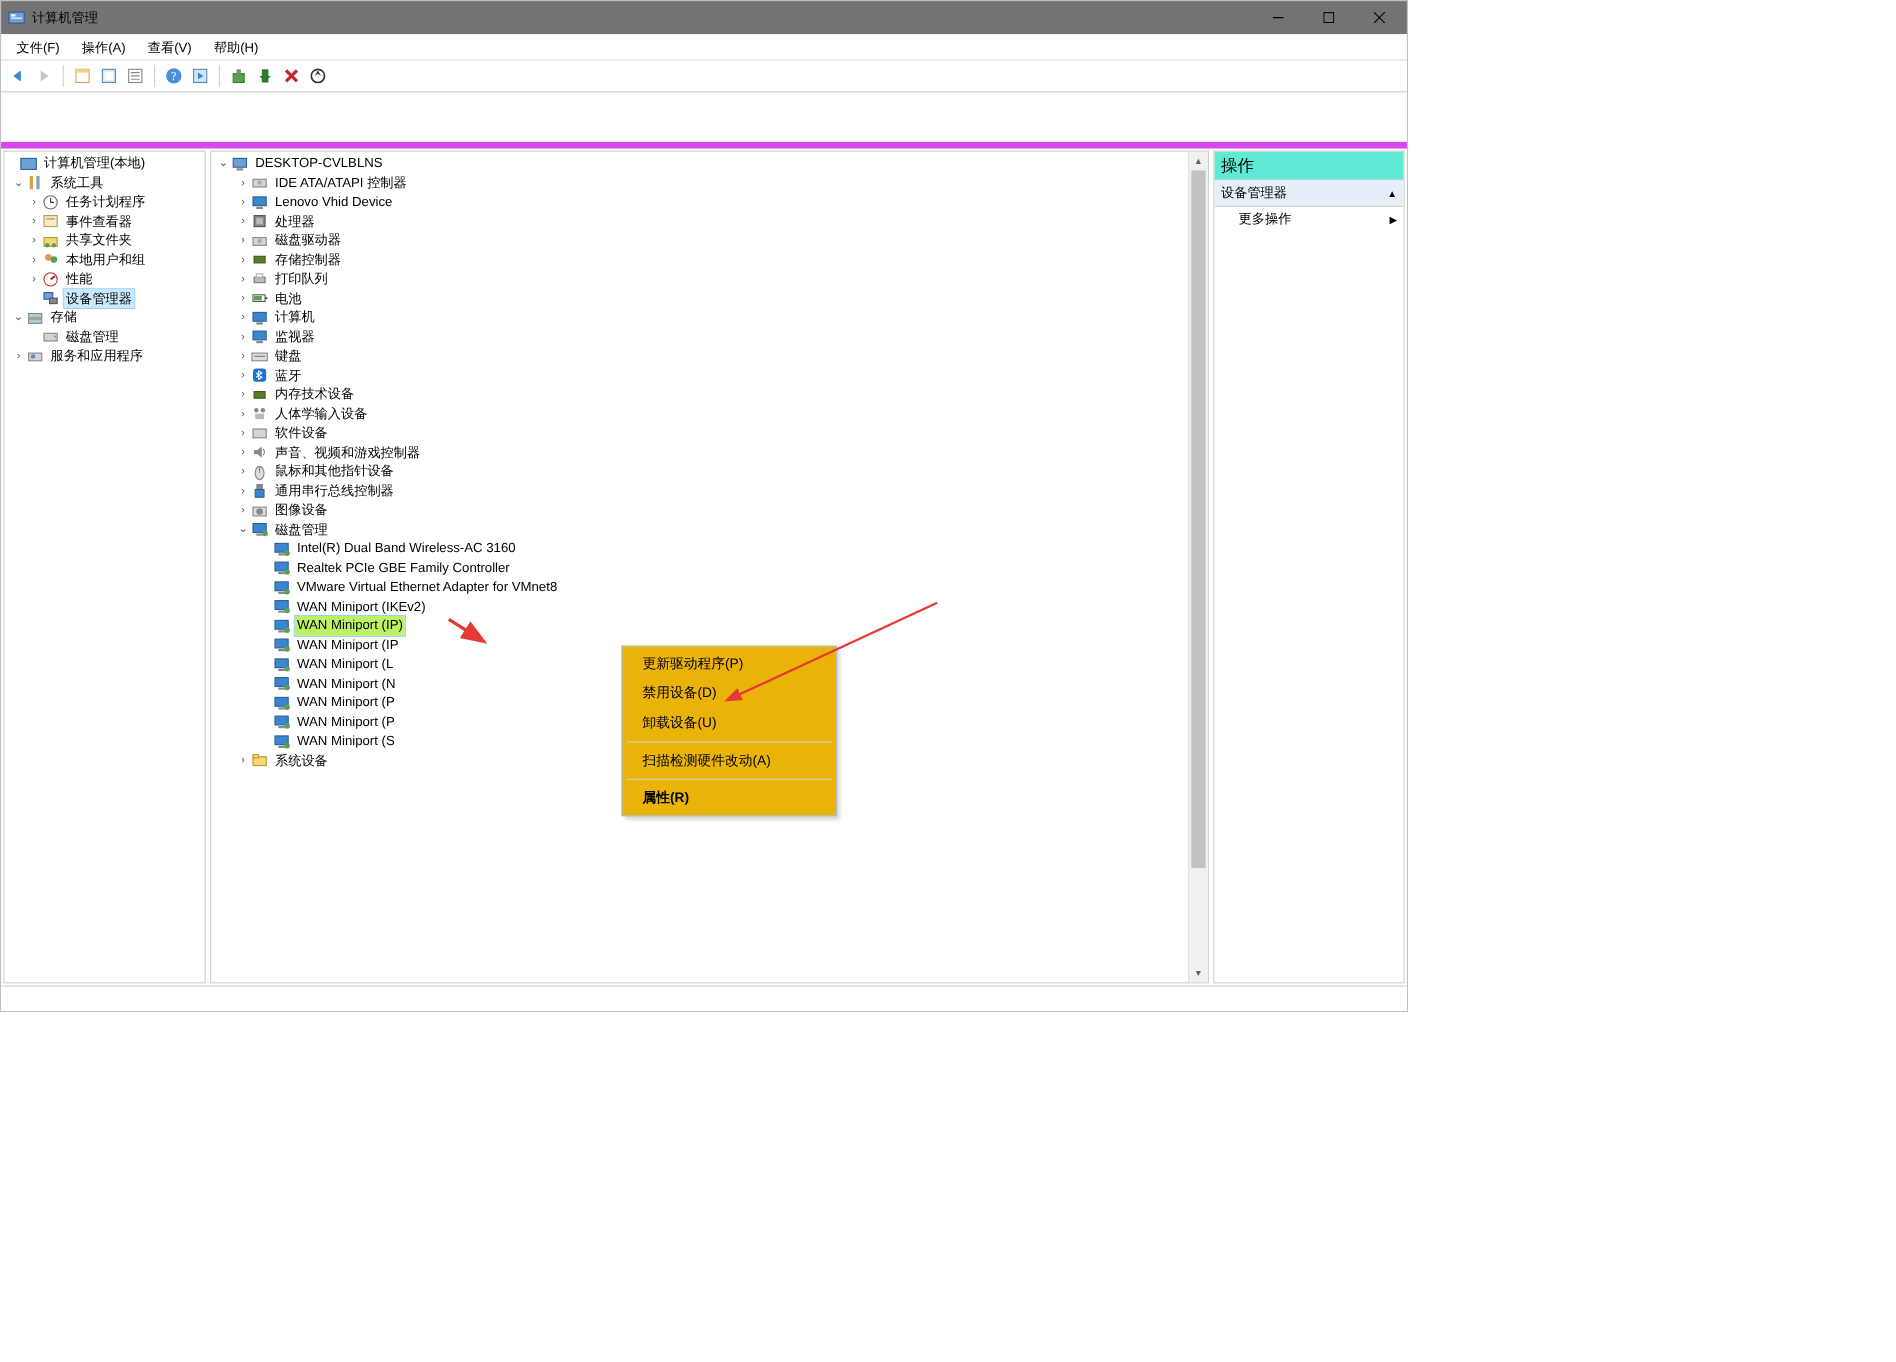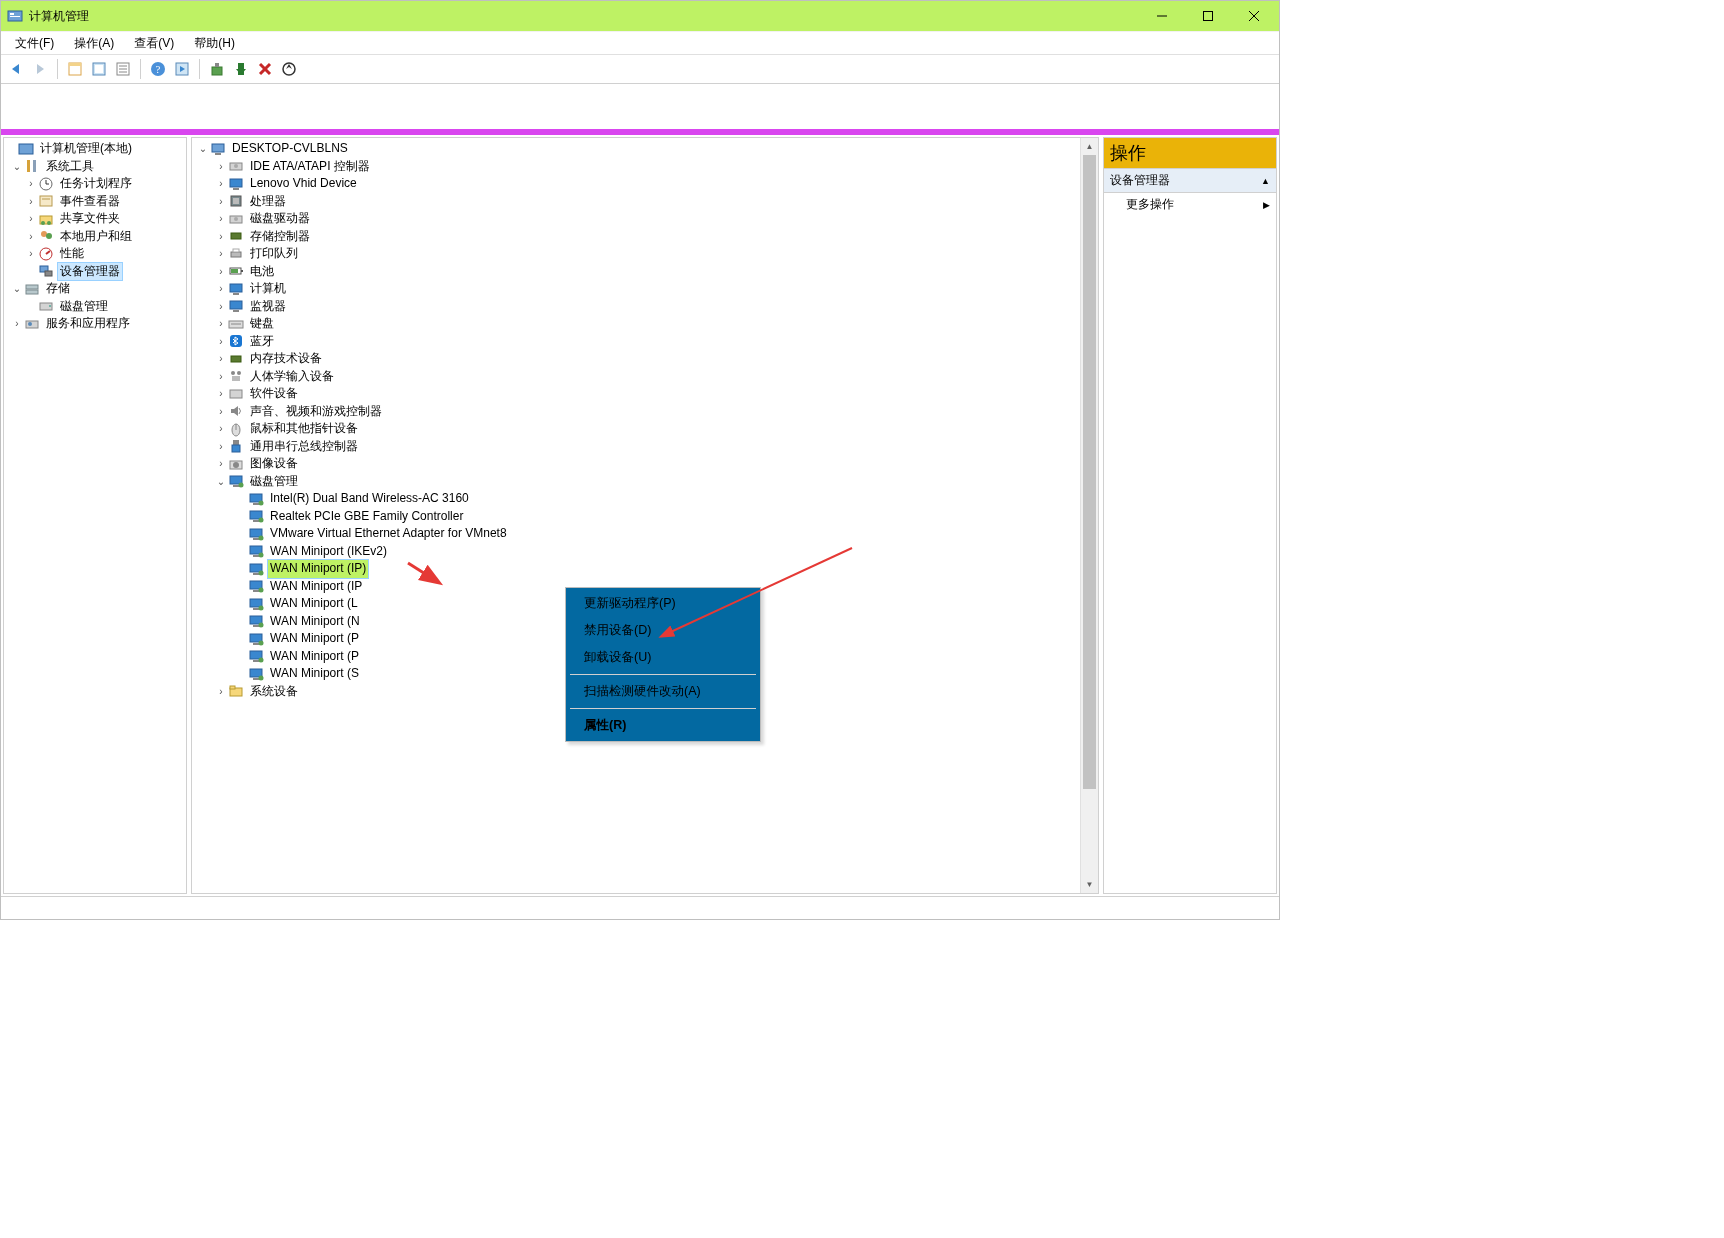--- a/index.html
+++ b/index.html
@@ -28,7 +28,7 @@
     display: flex;
     align-items: center;
     padding: 0 2px 0 6px;
-    background: #bef264;
+    background: #737373;
   }
   .titlebar .title-icon { width: 16px; height: 16px; margin-right: 6px; }
   .titlebar .title-text { flex: 1; font-size: 12px; }

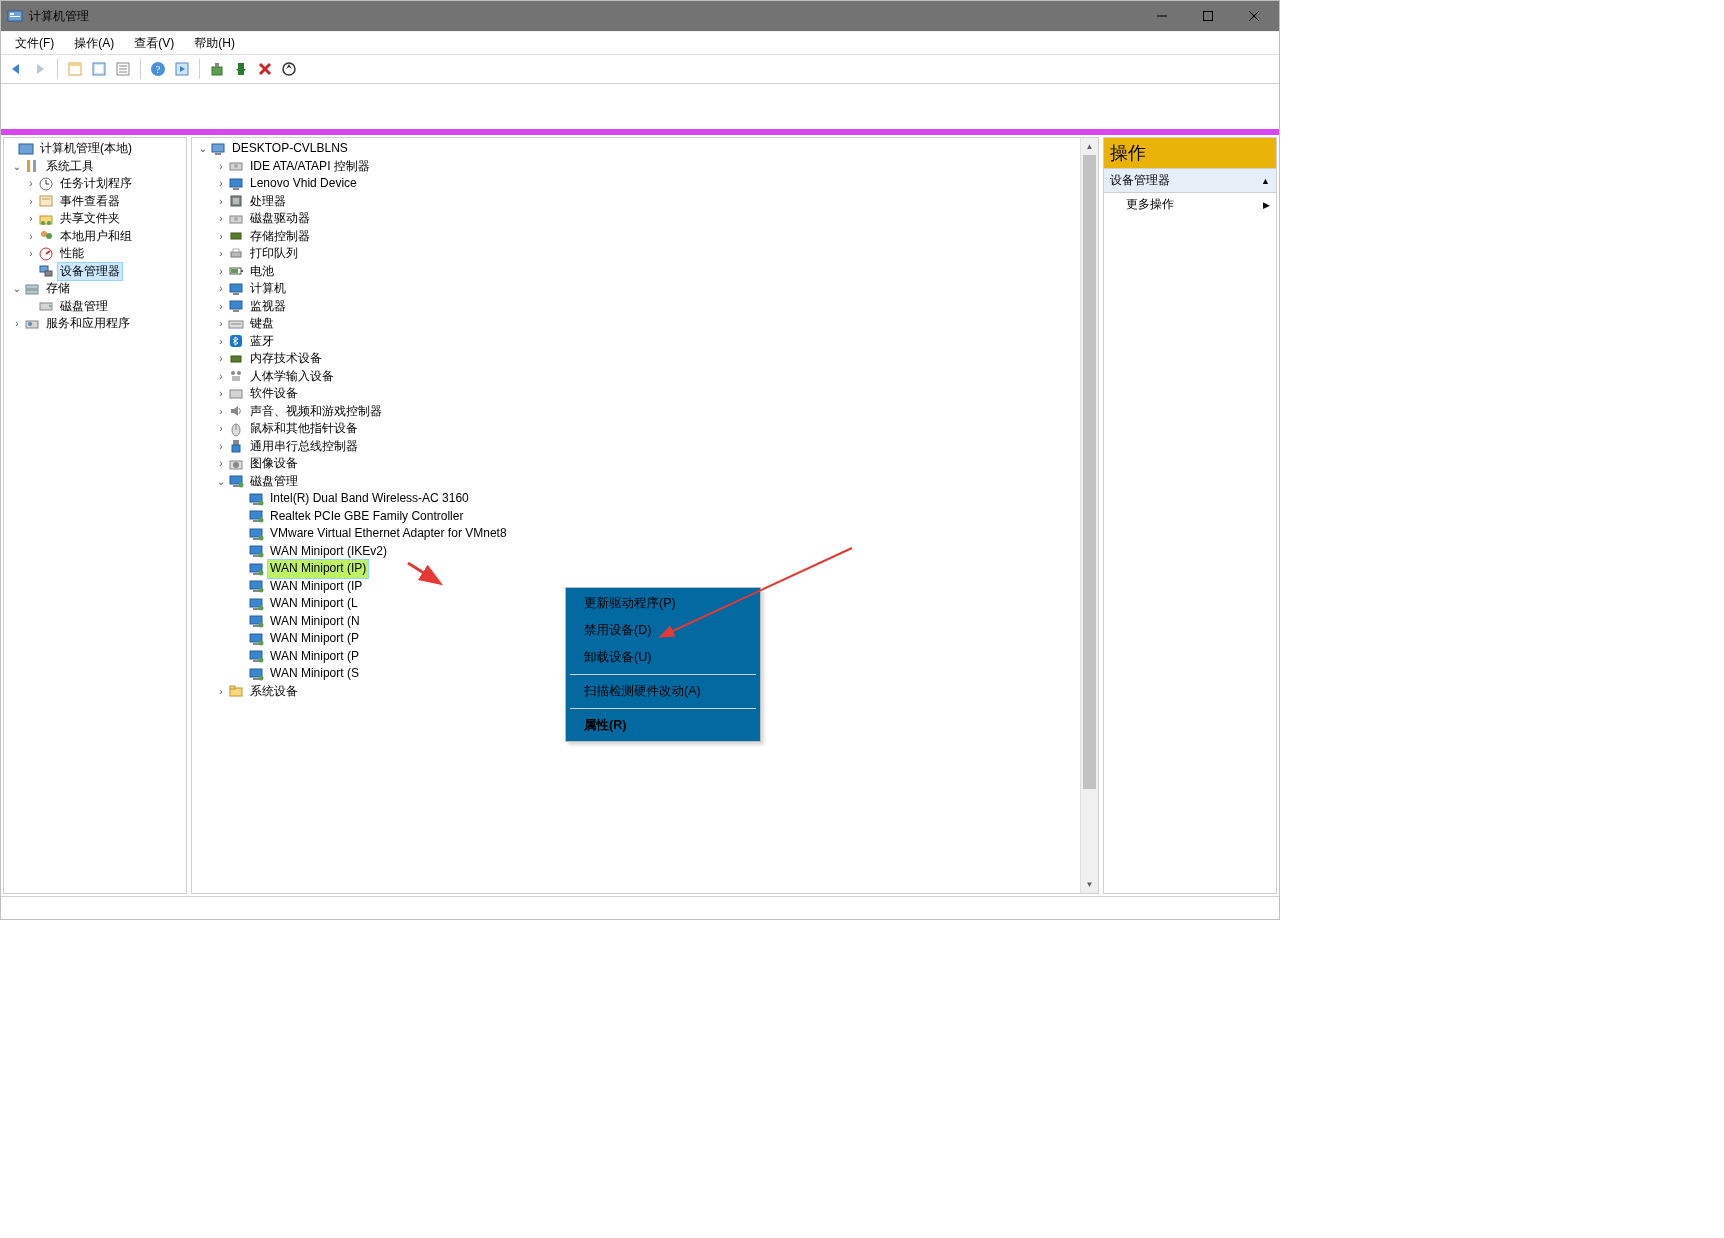--- a/index.html
+++ b/index.html
@@ -116,9 +116,9 @@
   .scroll-thumb{position:absolute;left:2px;right:2px;background:#c2c2c2;border-radius:0;}
   
   .actions-header {
-    background:#eab308;
+    background:#5eead4;
     padding:3px 6px;
-    font-size:18px;
+    font-size:15px;
     border-bottom:1px solid #d0d0d0;
     font-family:Liberation Mono, monospace;
   }

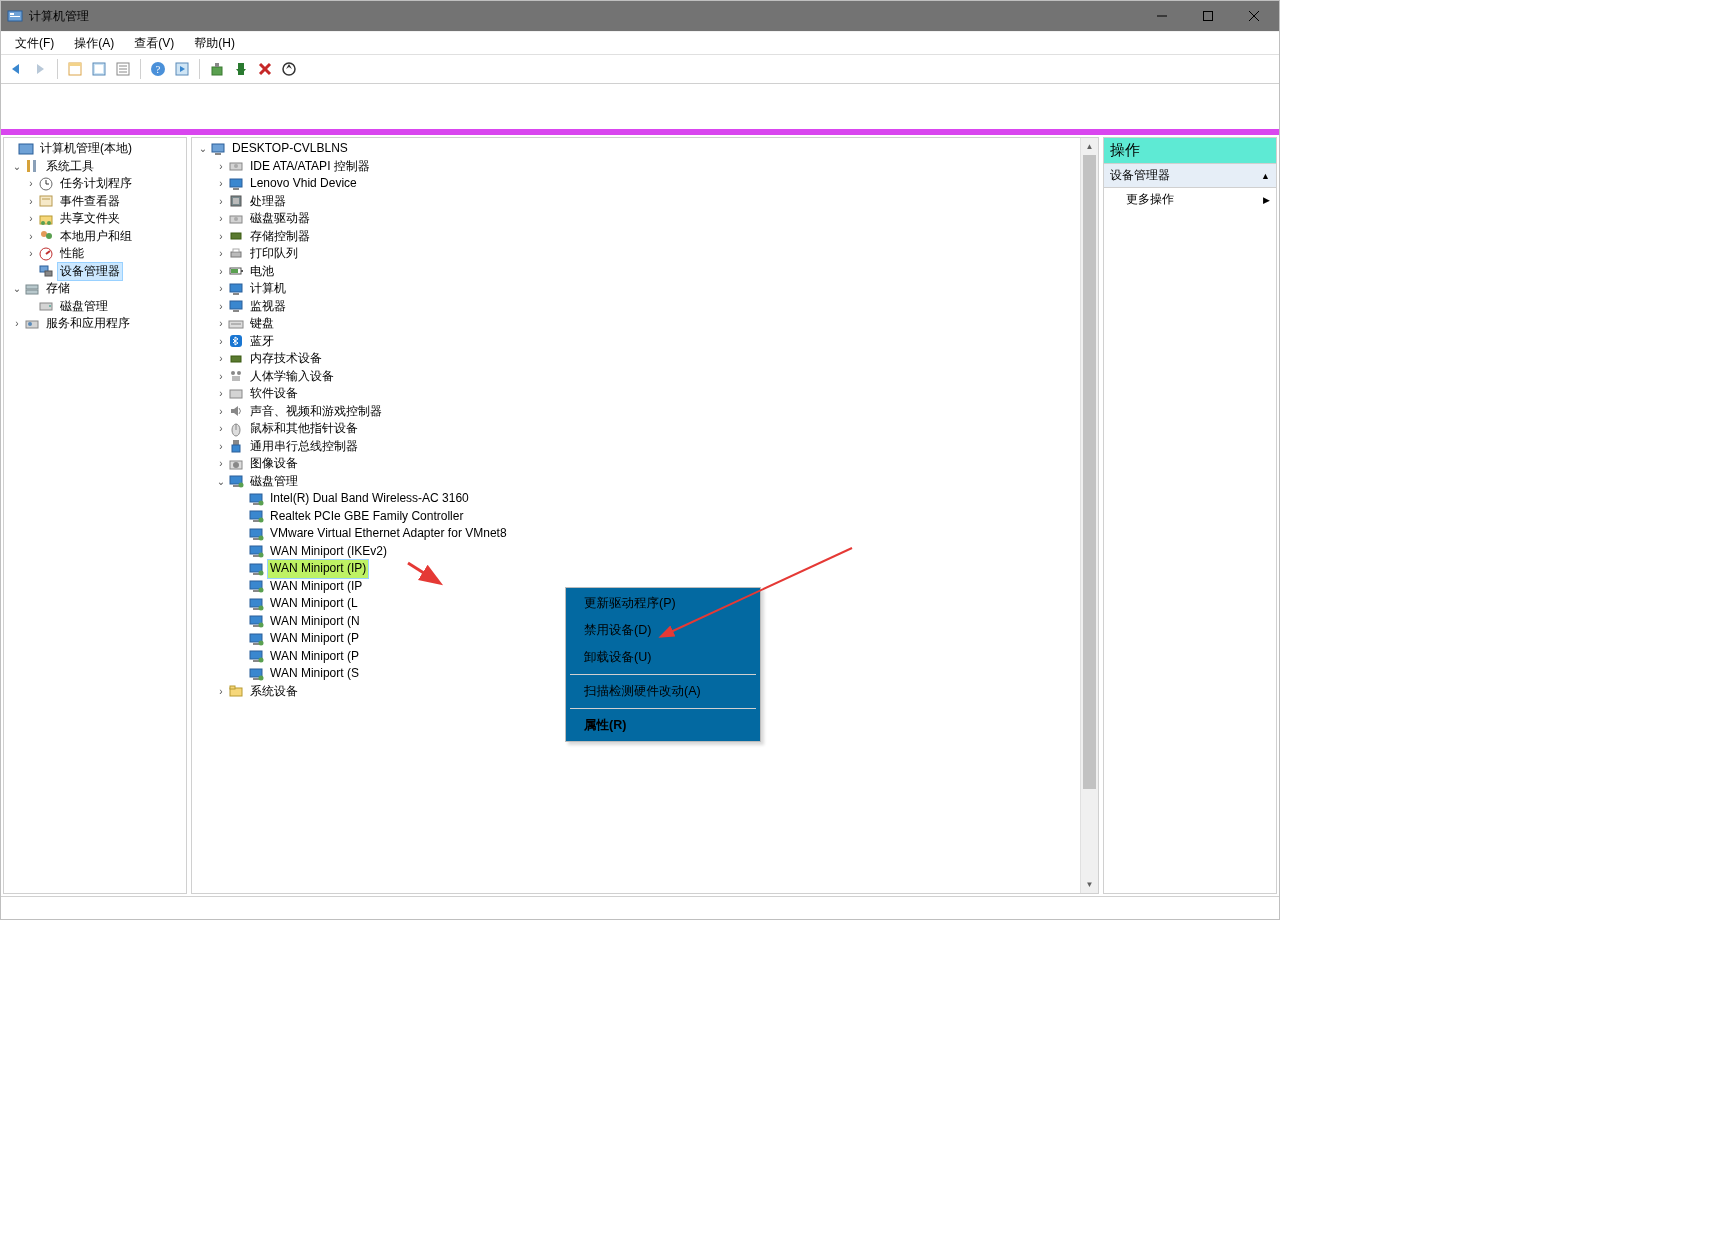--- a/index.html
+++ b/index.html
@@ -137,7 +137,7 @@
   
   .context-menu {
     position: absolute;
-    background:#0369a1;
+    background:#eab308;
     border:1px solid #bcbcbc;
     box-shadow: 3px 3px 3px rgba(0,0,0,0.15);
     font-size:12.5px;

